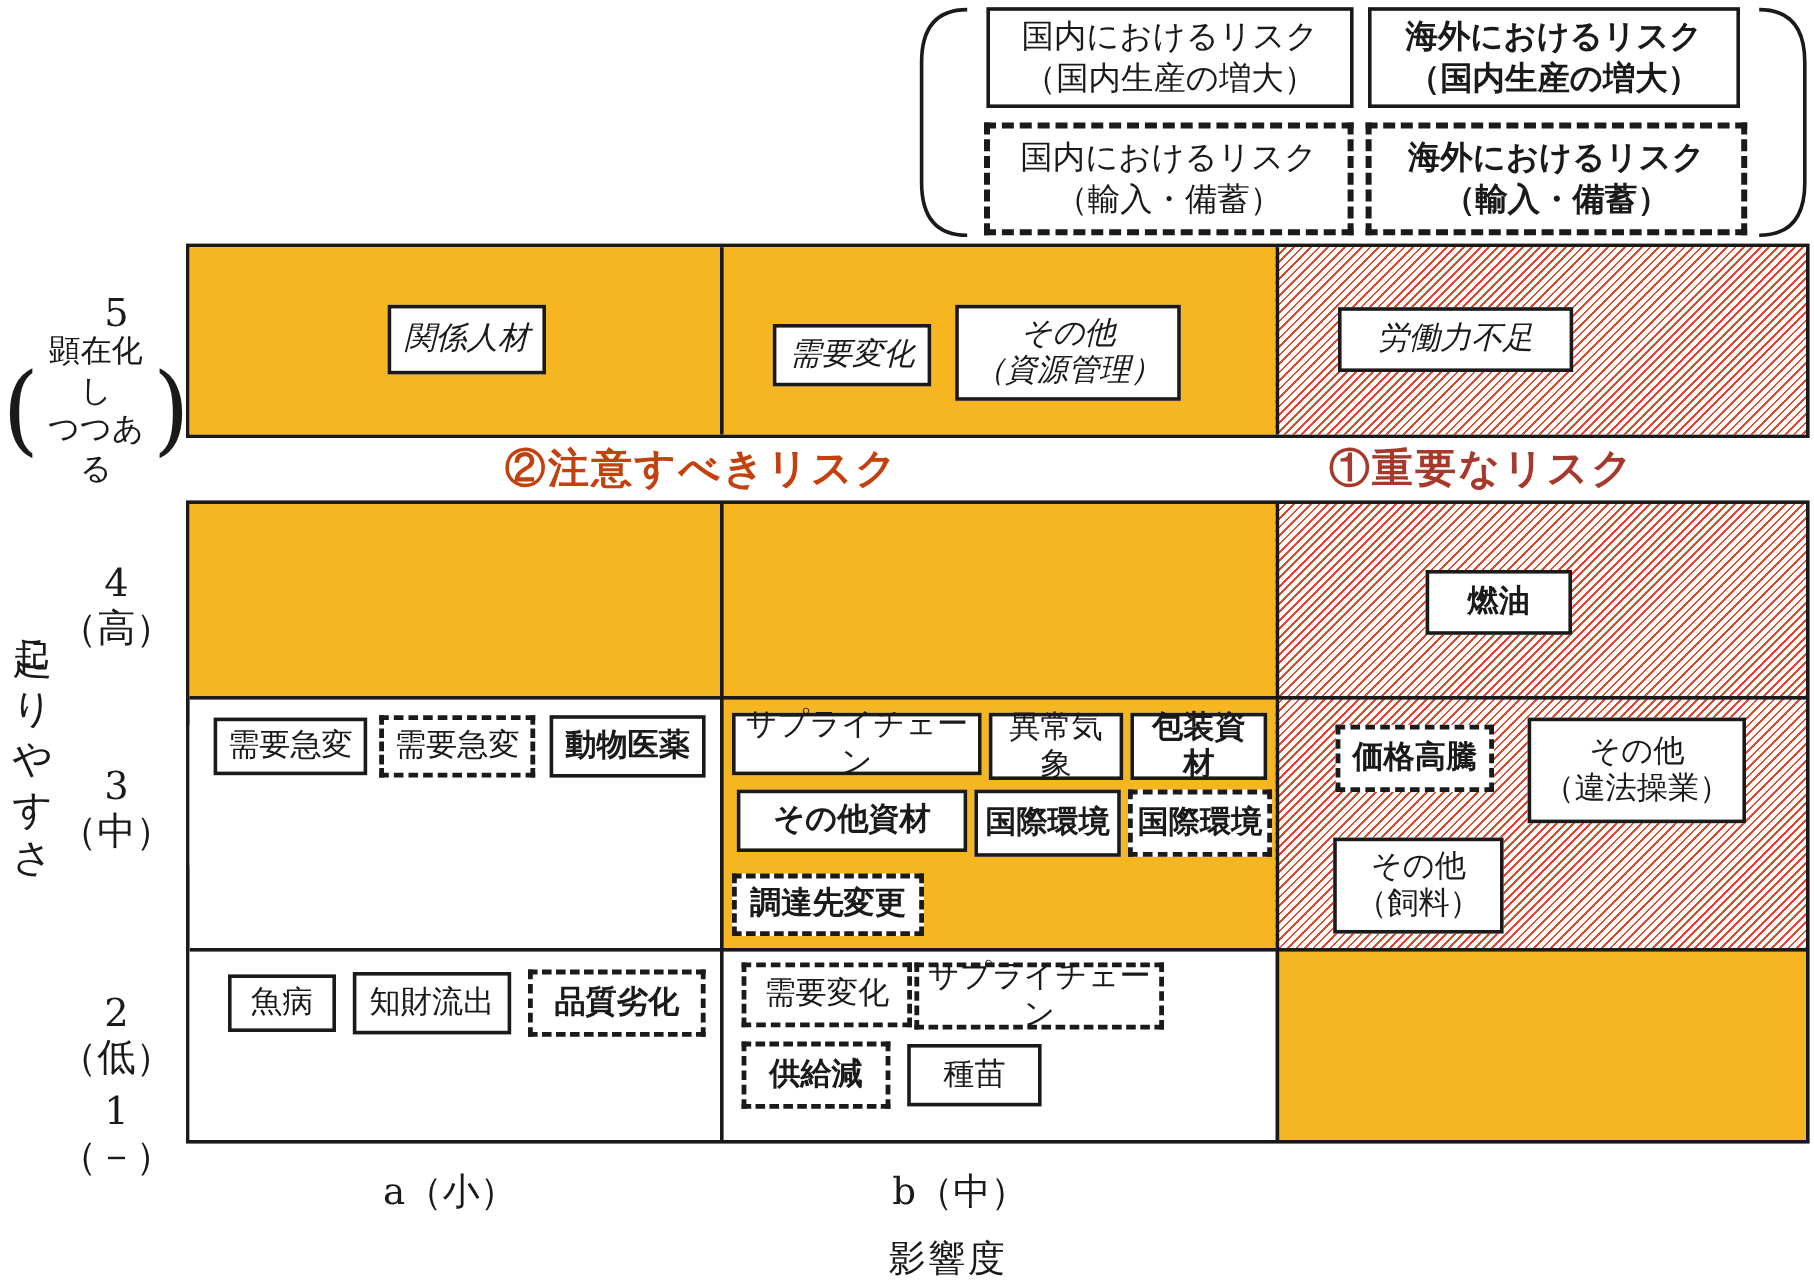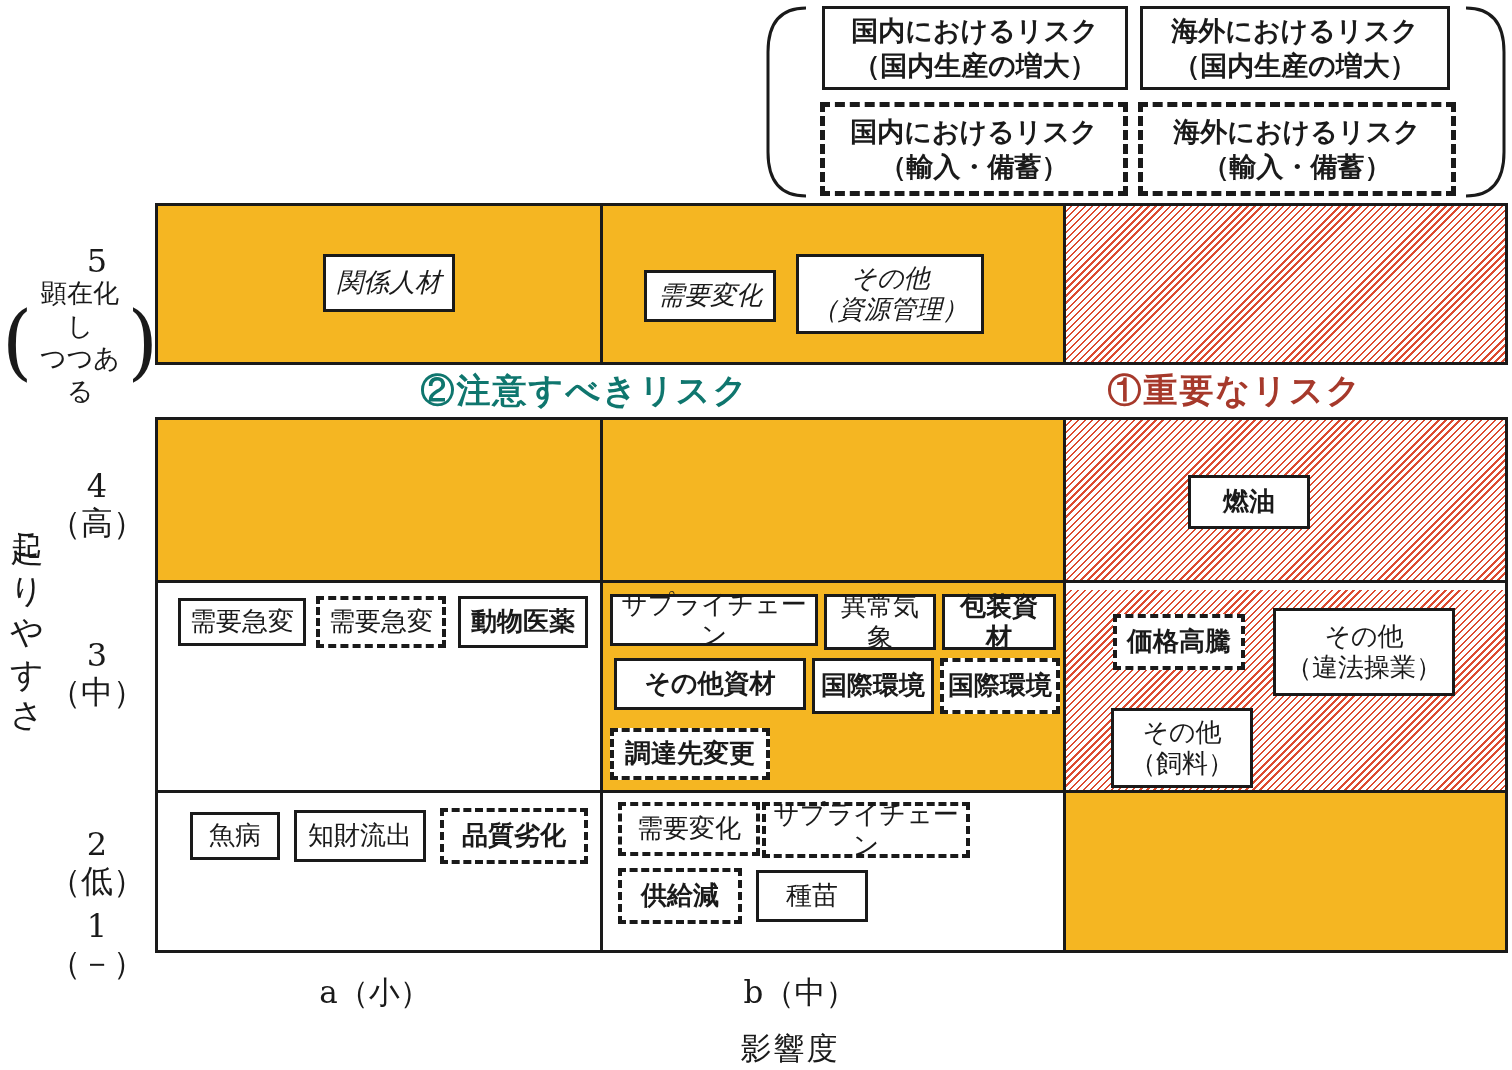--- a/index.html
+++ b/index.html
@@ -11,7 +11,7 @@
   #legend{position:absolute;left:760px;top:2px;width:752px;height:198px;}
   .legend-box{
     position:absolute;display:flex;flex-direction:column;align-items:center;justify-content:center;
-    background:#fff;text-align:center;font-size:27px;line-height:1.3;box-sizing:border-box;font-weight:bold;
+    background:#fff;text-align:center;font-size:27px;line-height:1.3;box-sizing:border-box;
   }
   .legend-box.solid{border:3px solid #1a1a1a;}
   .legend-box.dashed{border:5px dashed #1a1a1a;}

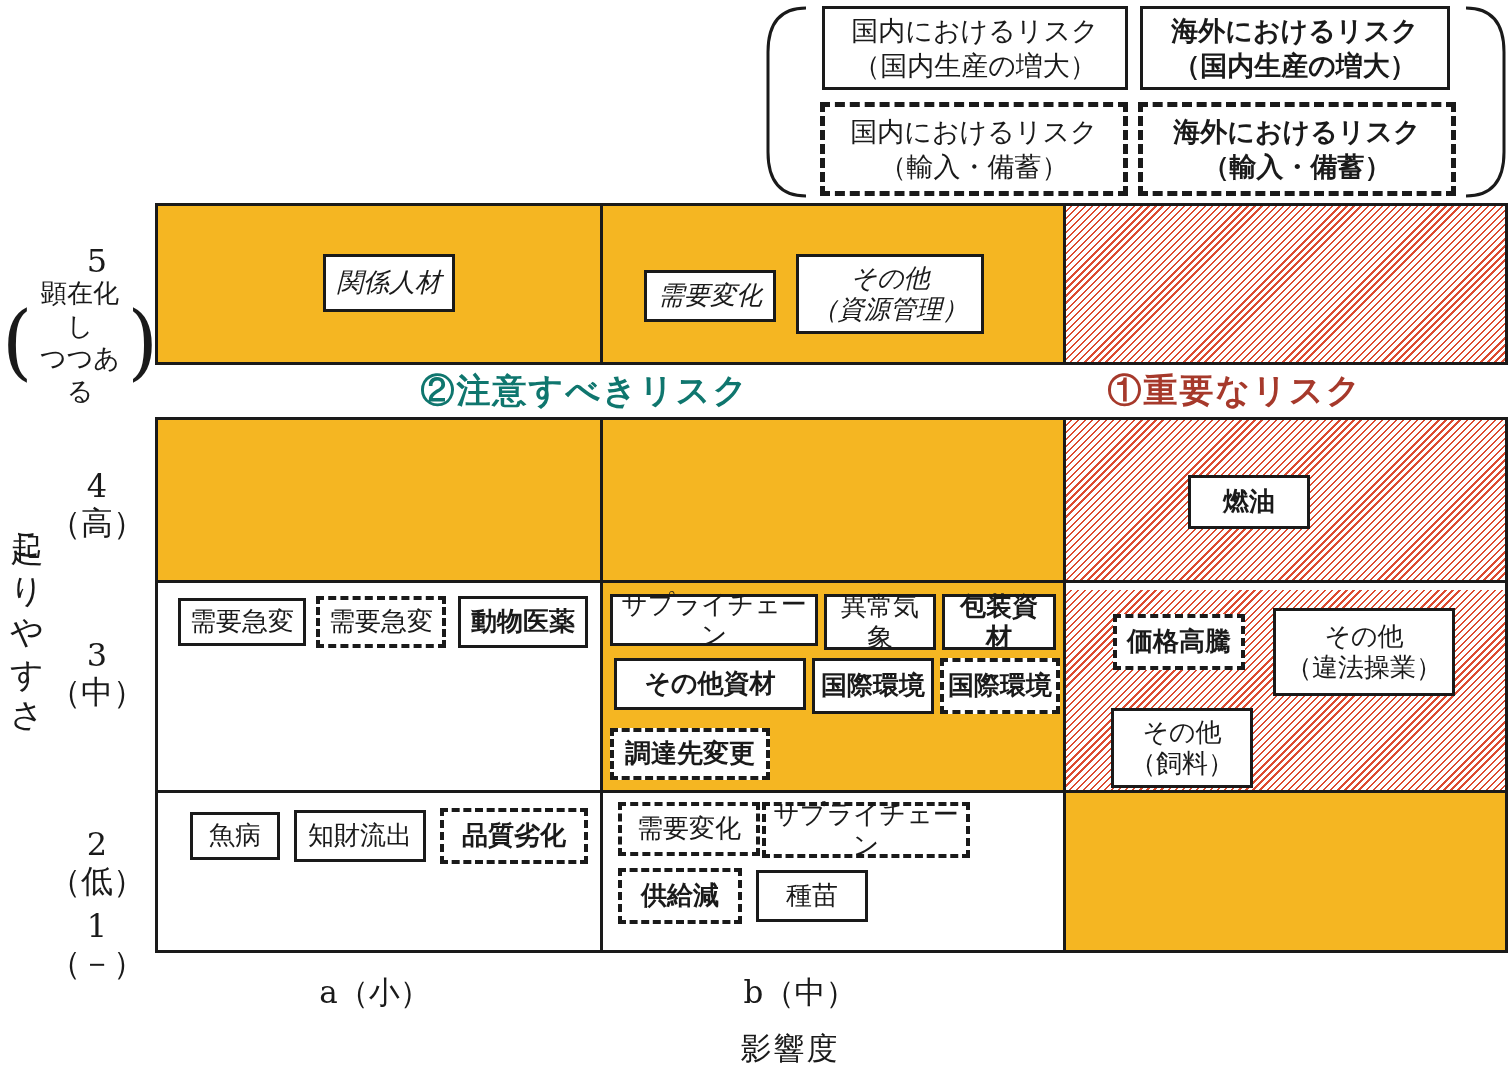--- a/index.html
+++ b/index.html
@@ -90,6 +90,7 @@
 （資源管理）</div>
     </div>
     <div class="cell bg-hatch" style="left:905px;top:0;width:442px;height:156px;">
+      <div class="box" style="left:52px;top:50px;width:196px;height:54px;">労働力不足</div>
     </div>
     <div class="vline" style="left:442px;"></div>
     <div class="vline" style="left:905px;"></div>

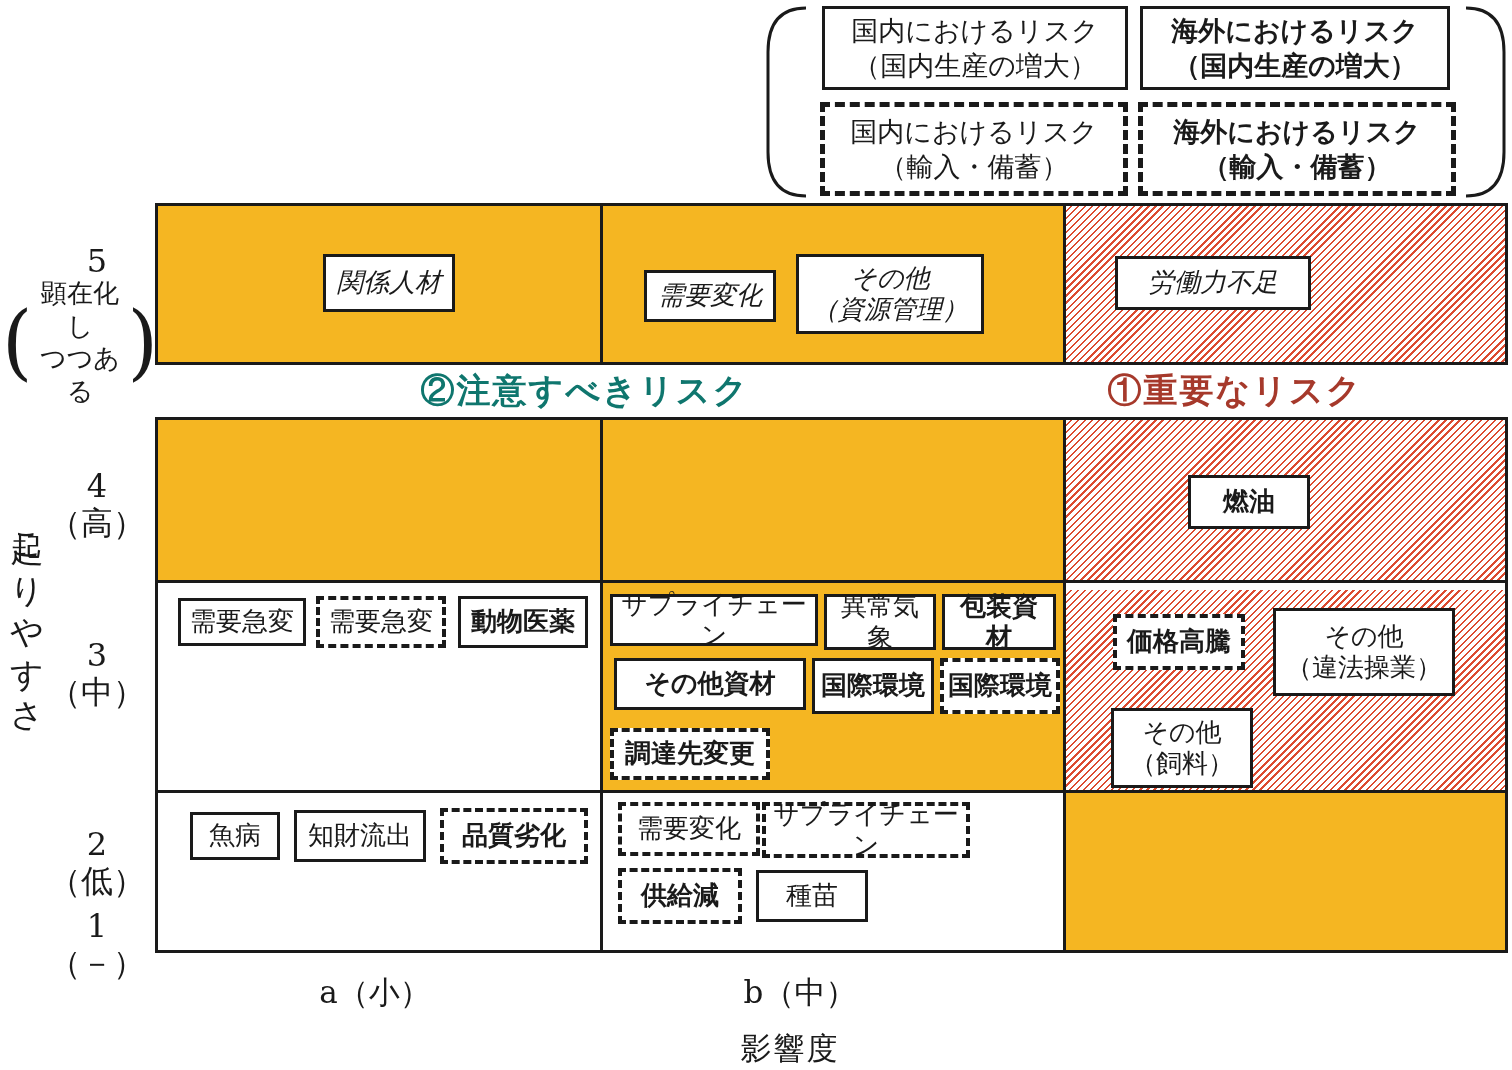--- a/index.html
+++ b/index.html
@@ -35,7 +35,7 @@
   .box.bold{font-weight:700;}
   
   .zone-label{position:absolute;font-size:34px;font-weight:700;text-align:center;letter-spacing:2px;}
-  #zone-caution{left:420px;top:368px;width:330px;color:#0f766e;}
+  #zone-caution{left:420px;top:368px;width:330px;color:#c2410c;}
   #zone-important{left:1090px;top:368px;width:290px;color:#A6392B;}
   
   .ytick{position:absolute;left:37px;width:120px;text-align:center;font-size:32px;line-height:1.15;white-space:pre-line;}

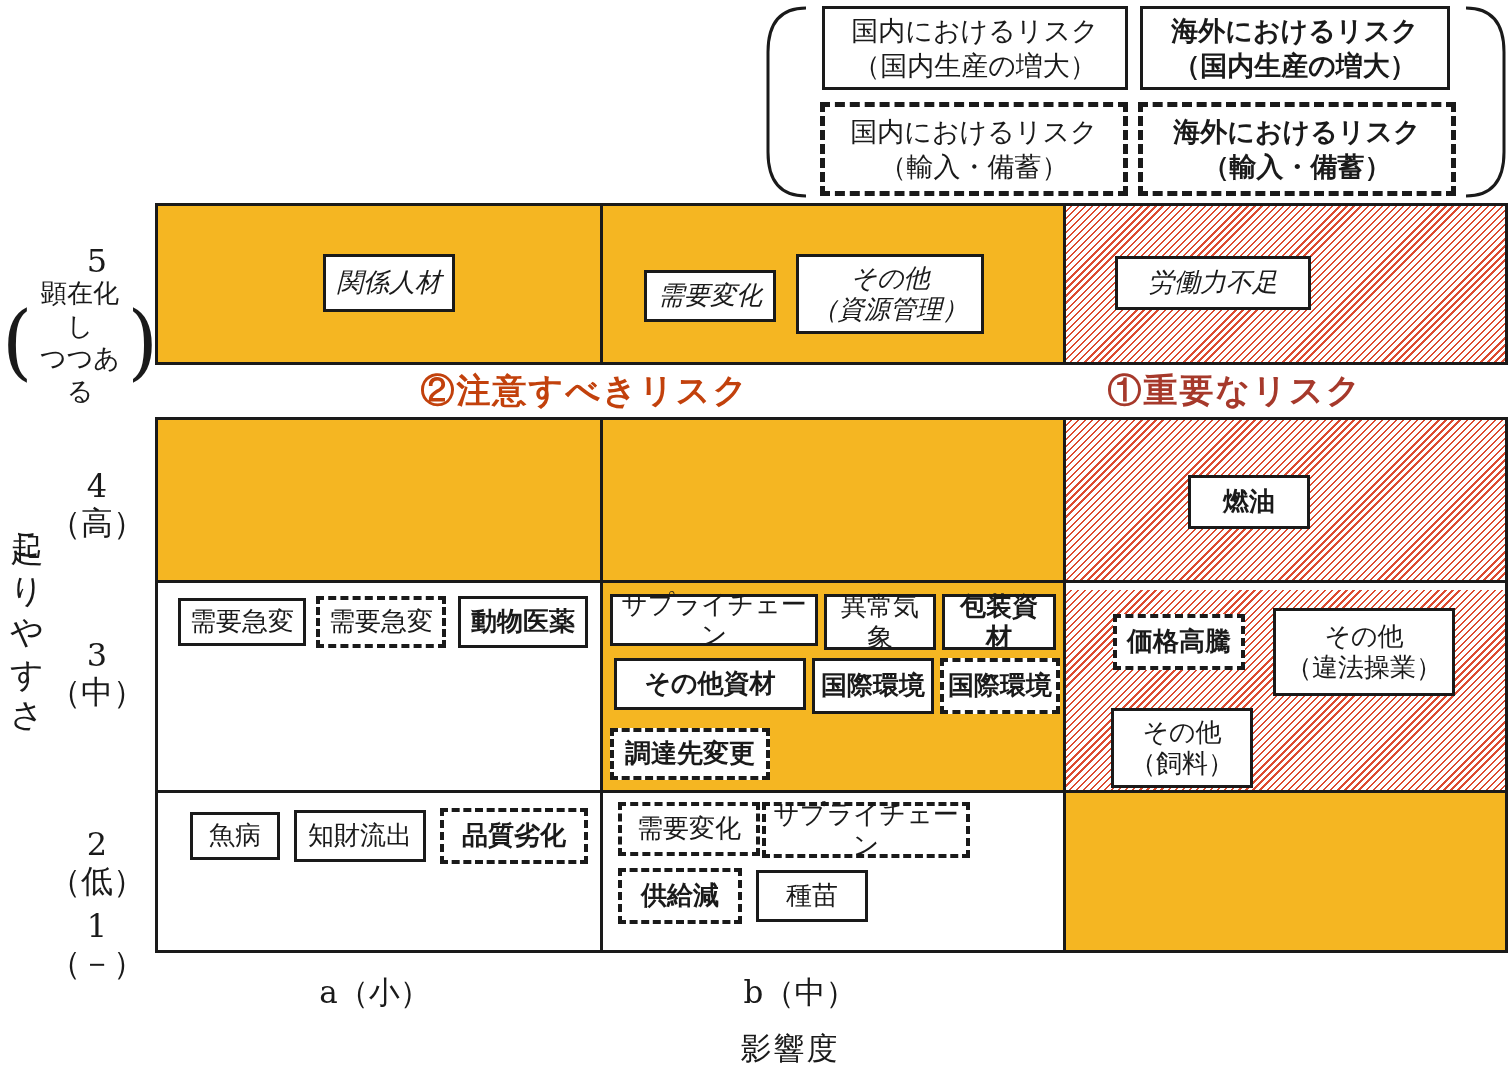--- a/index.html
+++ b/index.html
@@ -121,7 +121,7 @@
       <div class="box dashed bold" style="left:340px;top:78px;width:120px;height:56px;">国際環境</div>
       <div class="box dashed bold" style="left:10px;top:148px;width:160px;height:52px;">調達先変更</div>
     </div>
-    <div class="cell bg-hatch" style="left:905px;top:160px;width:442px;height:210px;margin-top:10px;">
+    <div class="cell bg-hatch" style="left:905px;top:160px;width:442px;height:210px;">
       <div class="box dashed bold" style="left:50px;top:24px;width:132px;height:56px;">価格高騰</div>
       <div class="box" style="left:210px;top:18px;width:182px;height:88px;">その他
 （違法操業）</div>

